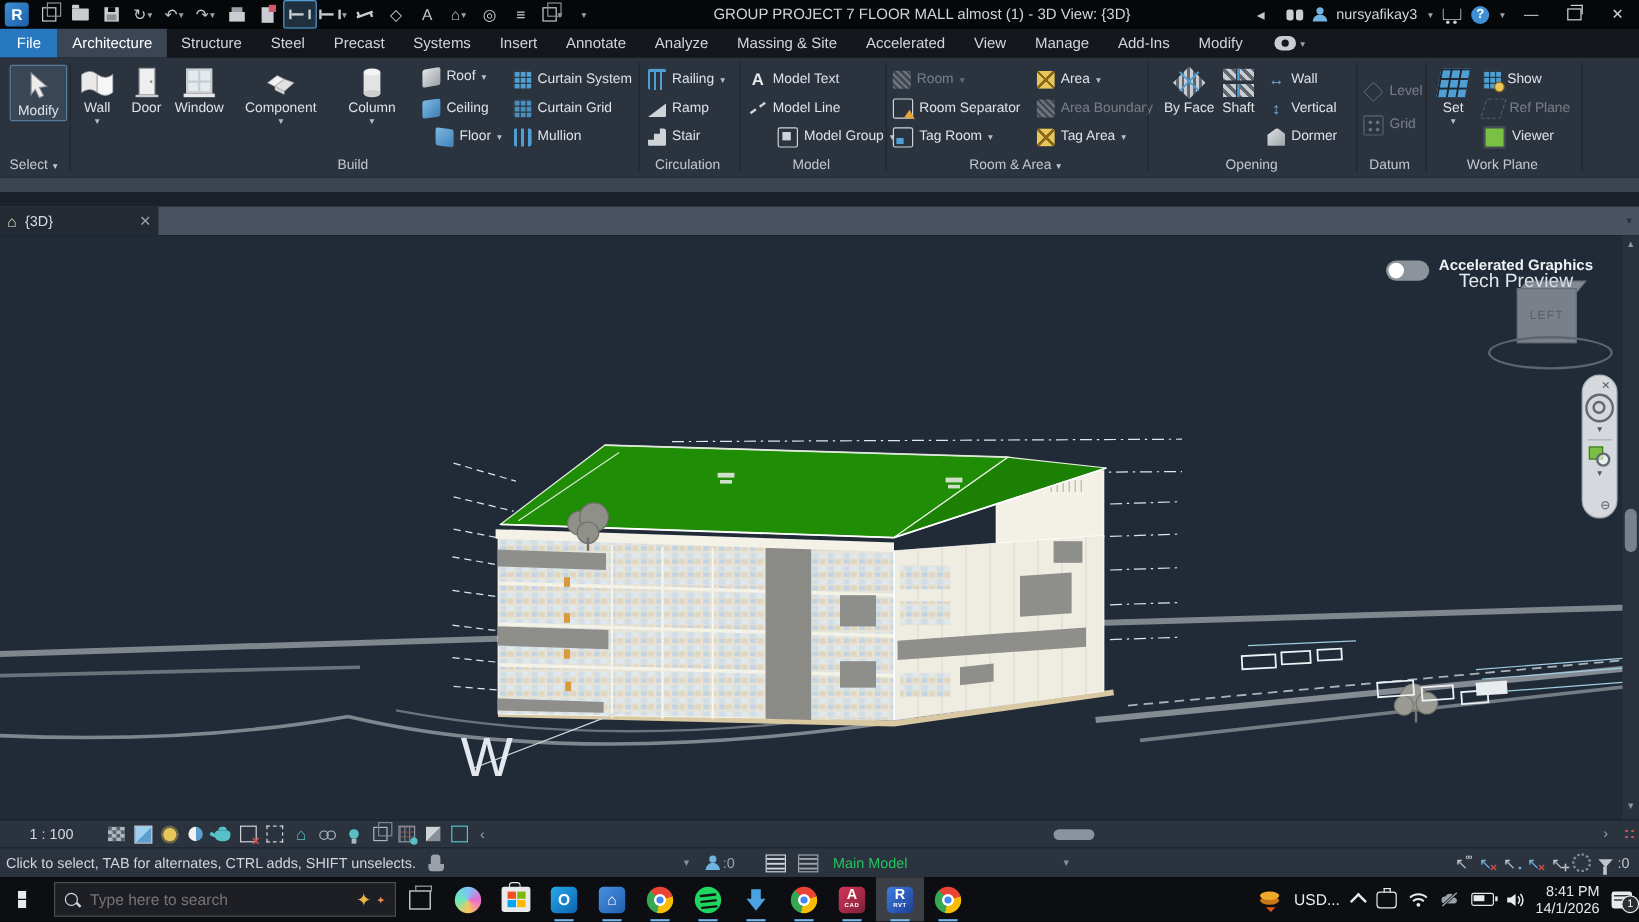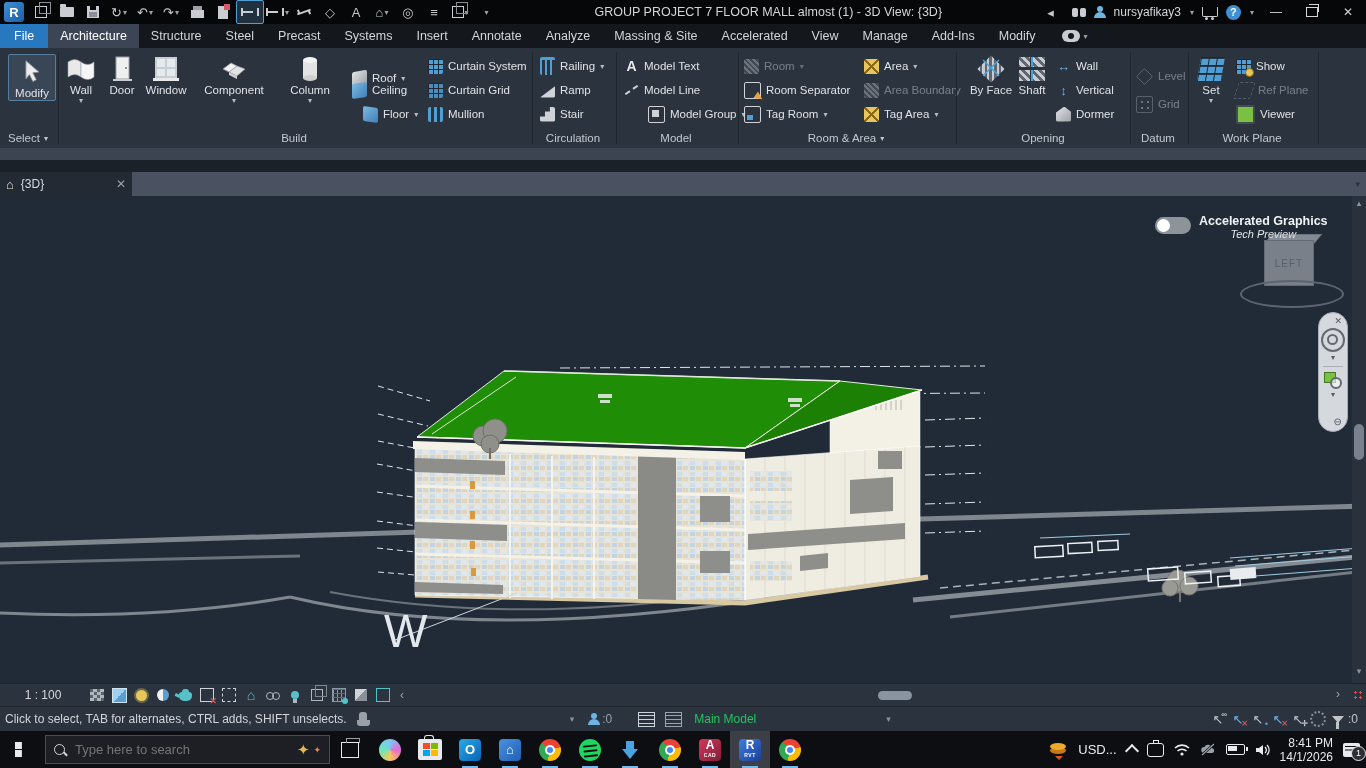--- a/index.html
+++ b/index.html
@@ -391,7 +391,7 @@
         <span class="car">▾</span>
     </div>
 
-    <div class="sb" style="left:352px;top:20px;">
+    <div class="sb" style="left:352px;top:6px;">
       <span class="gi gi-gray" style="transform:skewY(-10deg);"></span>
       <span>Roof</span>
         <span class="car">▾</span>

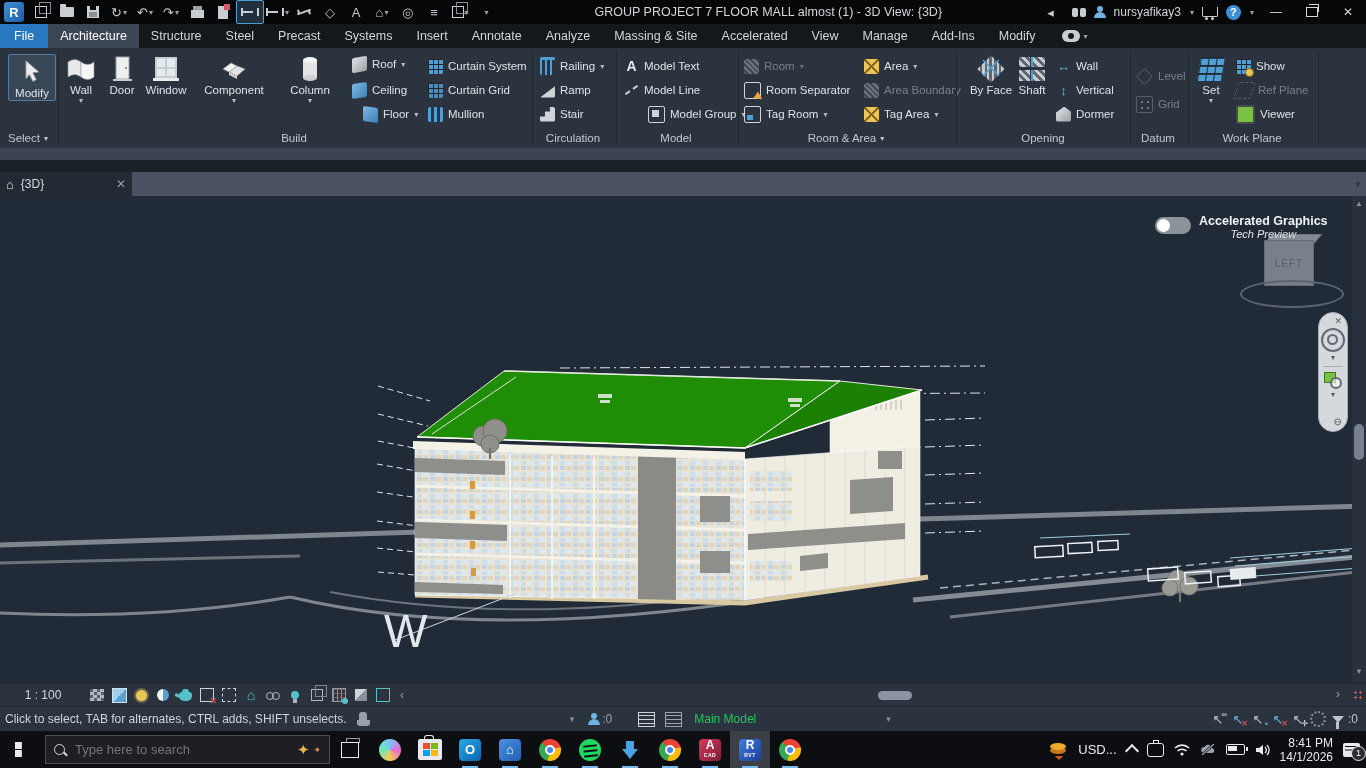--- a/index.html
+++ b/index.html
@@ -117,7 +117,7 @@
   .pill{width:36px;height:17px;border-radius:9px;background:#8d939b;position:relative;flex:none;margin-top:3px;}
   .pill::after{content:"";position:absolute;left:2px;top:2px;width:13px;height:13px;border-radius:50%;background:#fff;}
   .accel .t1{font-weight:bold;color:#f0f2f4;font-size:12.5px;line-height:14px;}
-  .accel .t2{font-style:italic;color:#e4e7ea;font-size:11px;line-height:13px;}
+  .accel .t2{color:#e4e7ea;font-size:16px;line-height:13px;}
   .vcube{position:absolute;left:1240px;top:38px;width:104px;height:72px;opacity:.55;}
   .vface{position:absolute;left:24px;top:6px;width:48px;height:44px;background:#c2c6cd;border:1px solid #9aa0a8;
     display:flex;align-items:center;justify-content:center;color:#868c95;font-size:10px;letter-spacing:1px;}

